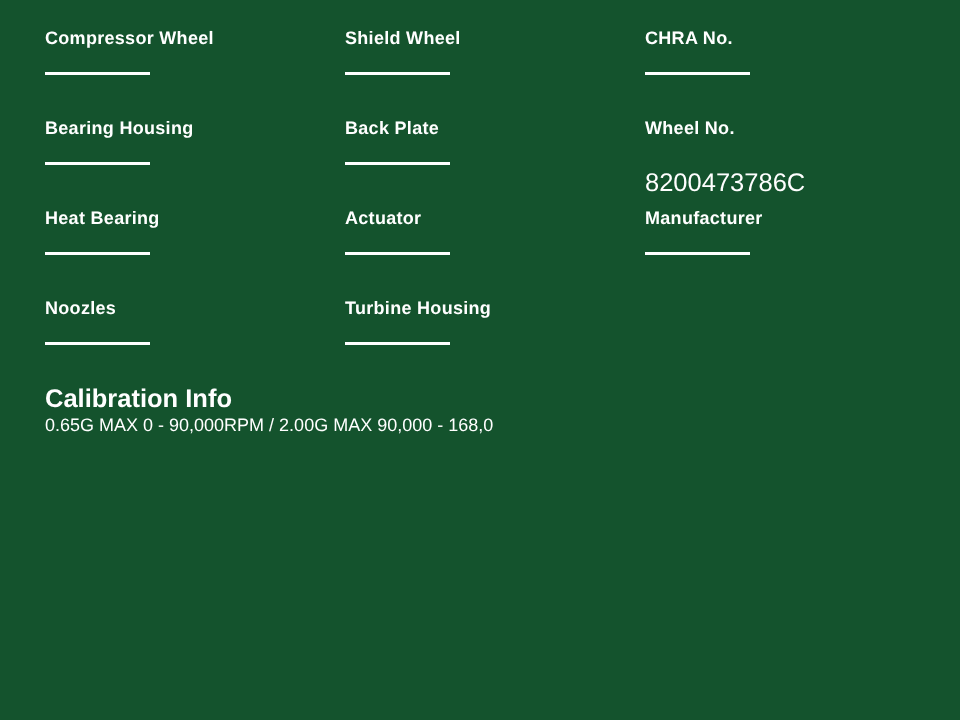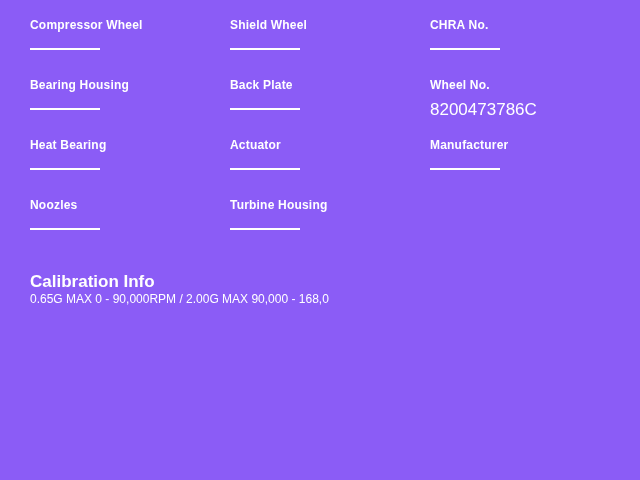--- a/index.html
+++ b/index.html
@@ -15,7 +15,7 @@
   .screen {
     position: absolute;
     inset: 0;
-    background: #8b5cf6;
+    background: #14532d;
   }
   .fields-grid {
     position: absolute;

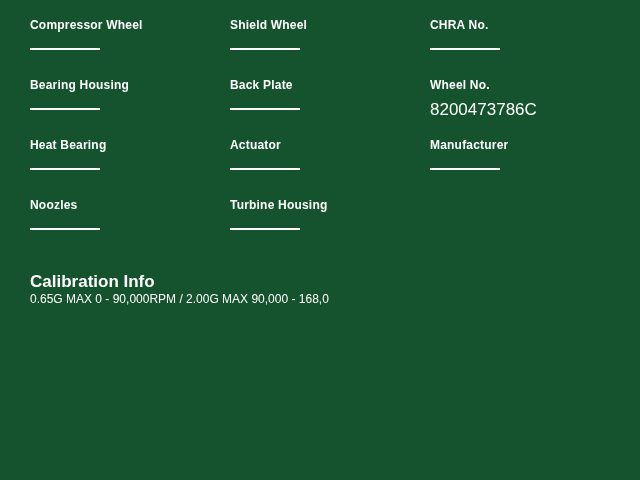--- a/index.html
+++ b/index.html
@@ -36,7 +36,7 @@
   .field-value {
     font-size: 17px;
     font-weight: 400;
-    margin-top: 8px;
+    margin-top: 20px;
     line-height: 20px;
   }
   .underline {

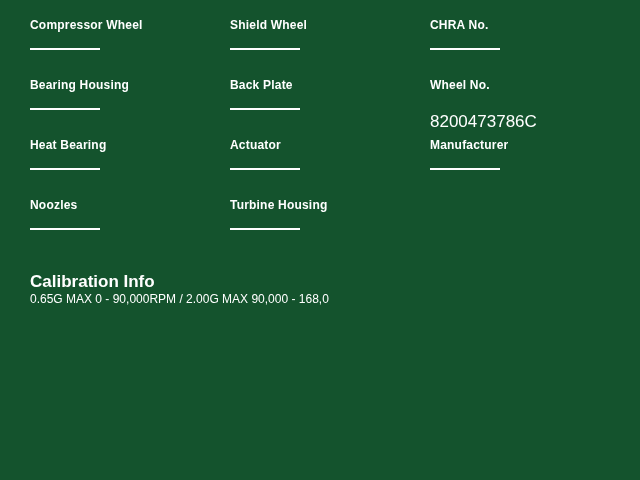--- a/index.html
+++ b/index.html
@@ -48,7 +48,7 @@
   .calibration {
     position: absolute;
     left: 30px;
-    top: 272px;
+    top: 256px;
   }
   .calibration-title {
     font-size: 17px;

